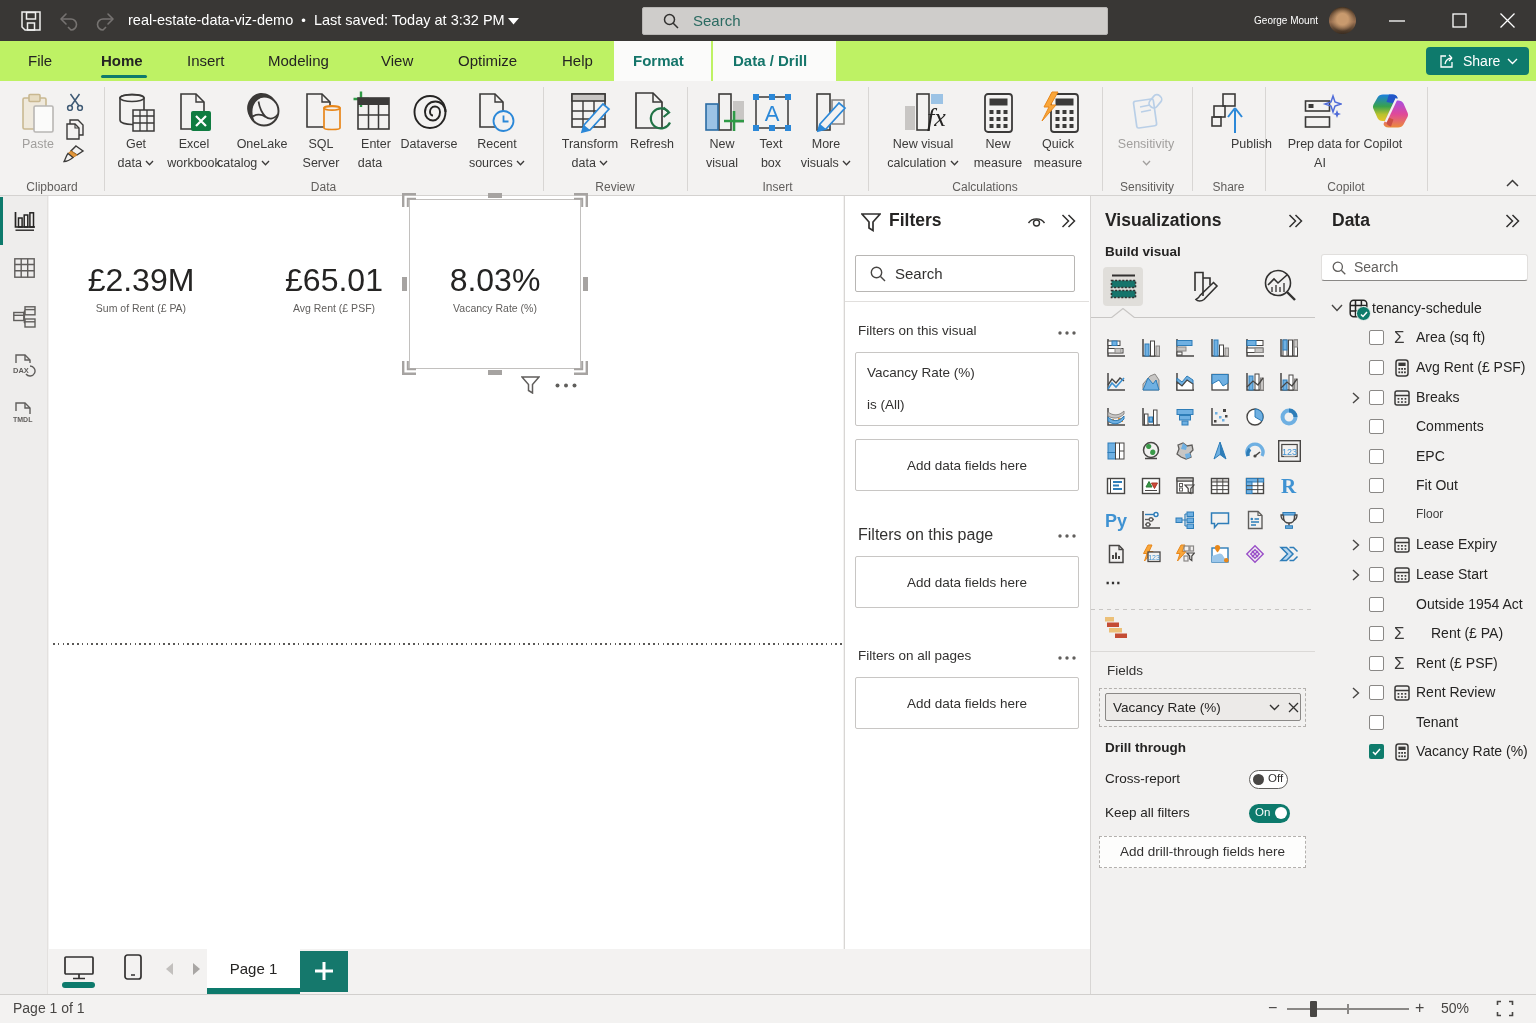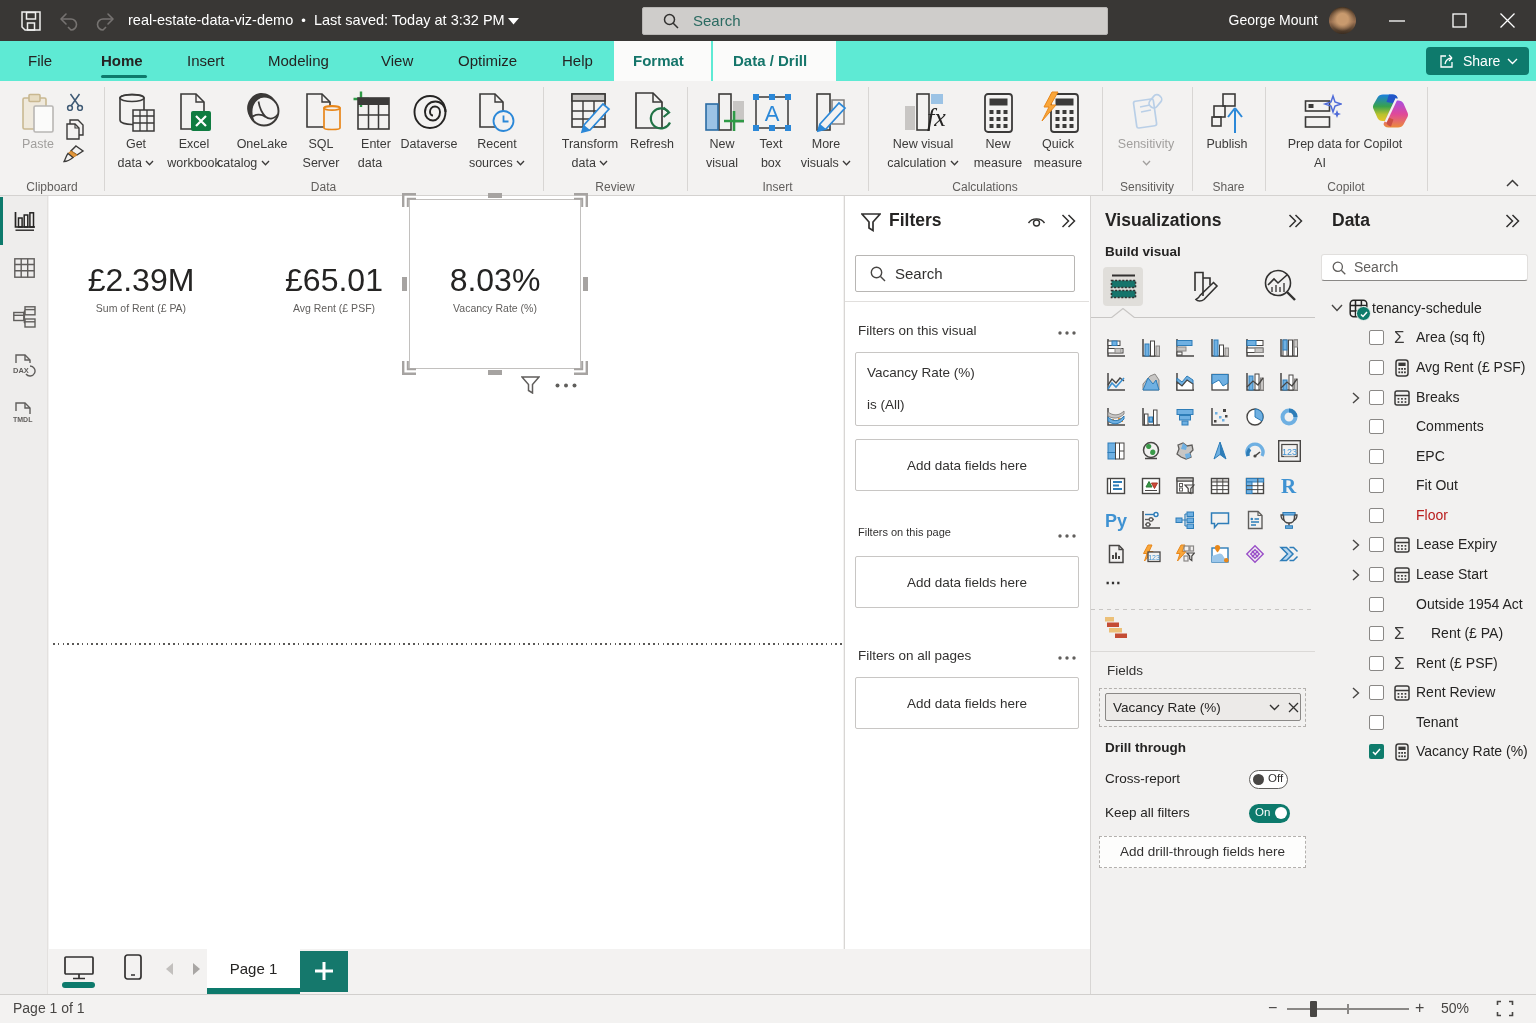--- a/index.html
+++ b/index.html
@@ -40,7 +40,7 @@
   </svg>
   <div class="a" style="left:693px;top:7px;height:28px;line-height:28px;color:#2a6a61;font-size:15px">Search</div>
 
-  <div class="a" style="left:1150px;top:0;width:168px;height:24px;line-height:41px;color:#ffffff;font-size:14px;text-align:right">George Mount</div>
+  <div class="a" style="left:1150px;top:0;width:168px;height:24px;line-height:41px;color:#ffffff;font-size:10px;text-align:right">George Mount</div>
   <div class="a" style="left:1329px;top:7px;width:27px;height:27px;border-radius:50%;background:radial-gradient(circle at 50% 45%, #c89a6e 0%, #c89a6e 28%, rgba(200,154,110,0) 60%), linear-gradient(180deg, #42301f 0%, #7a5a40 35%, #9a7152 55%, #55402e 85%, #3a2c20 100%)"></div>
 
   <svg class="ic" style="left:1389px;top:14px" width="16" height="14" viewBox="0 0 16 14" stroke="#ffffff" stroke-width="1.3">

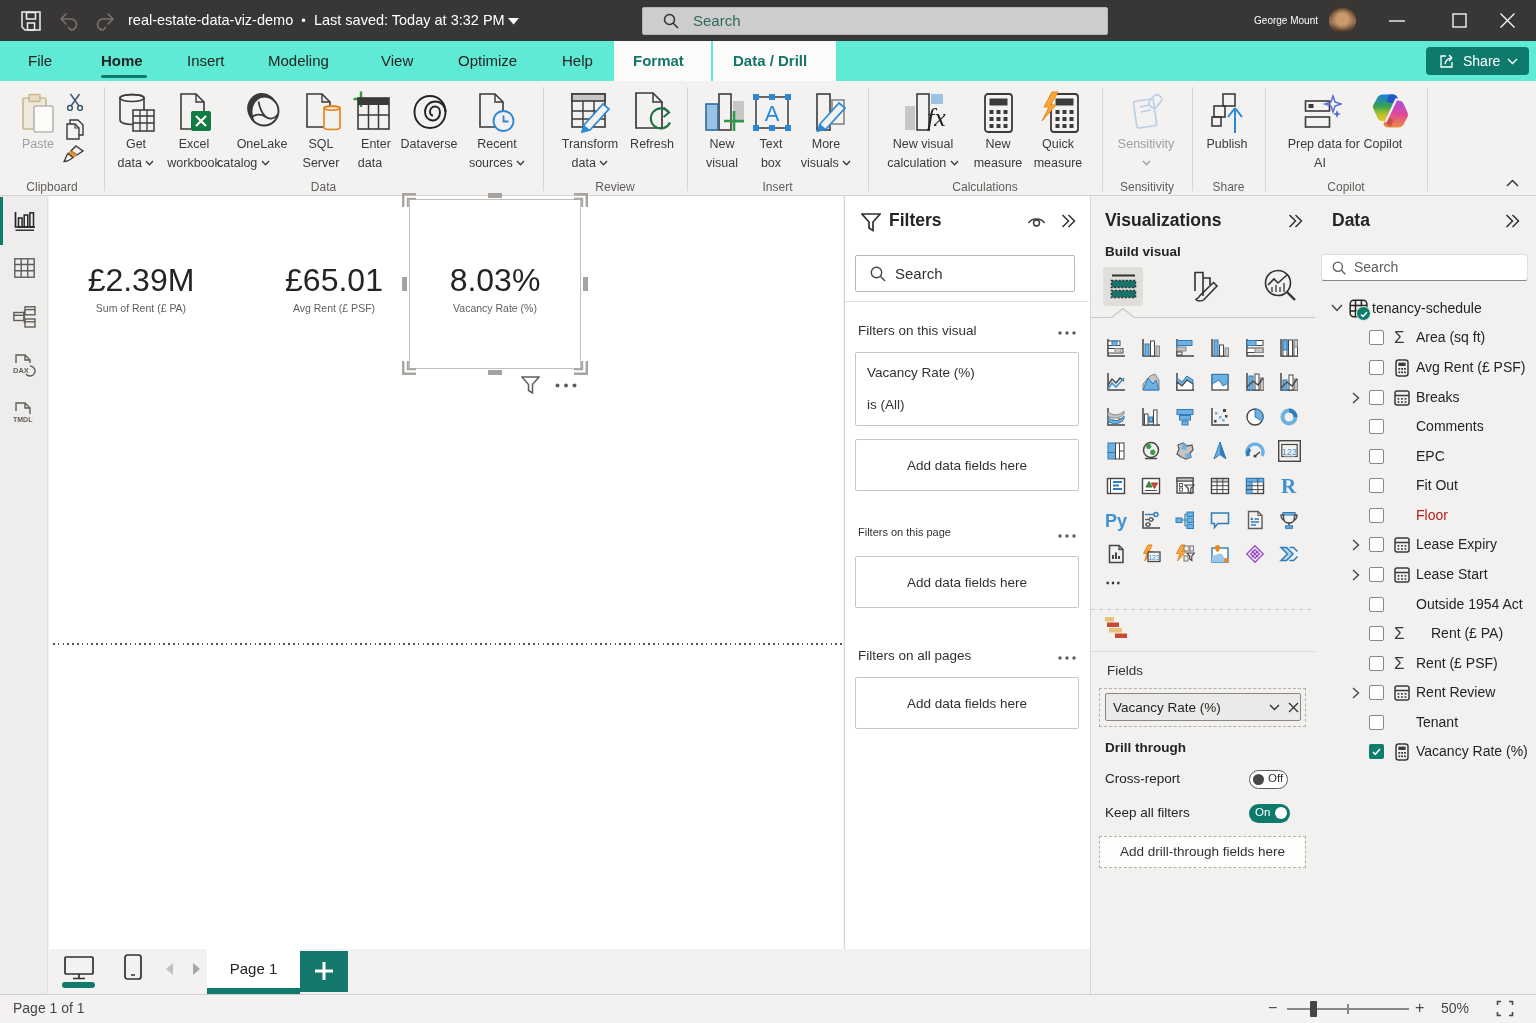--- a/index.html
+++ b/index.html
@@ -54,7 +54,7 @@
     </svg>
 </div>
 
-<div class="a" id="menubar" style="left:0;top:41px;width:1536px;height:40px;background:#5eead4">
+<div class="a" id="menubar" style="left:0;top:41px;width:1536px;height:40px;background:#bef264">
   <div class="a" style="left:614px;top:0;width:97px;height:40px;background:#fbfbfa"></div>
   <div class="a" style="left:713px;top:0;width:123px;height:40px;background:#fbfbfa"></div>
   <div class="a" style="left:0;top:0;width:900px;height:40px;line-height:40px;font-size:15px;color:#252423">

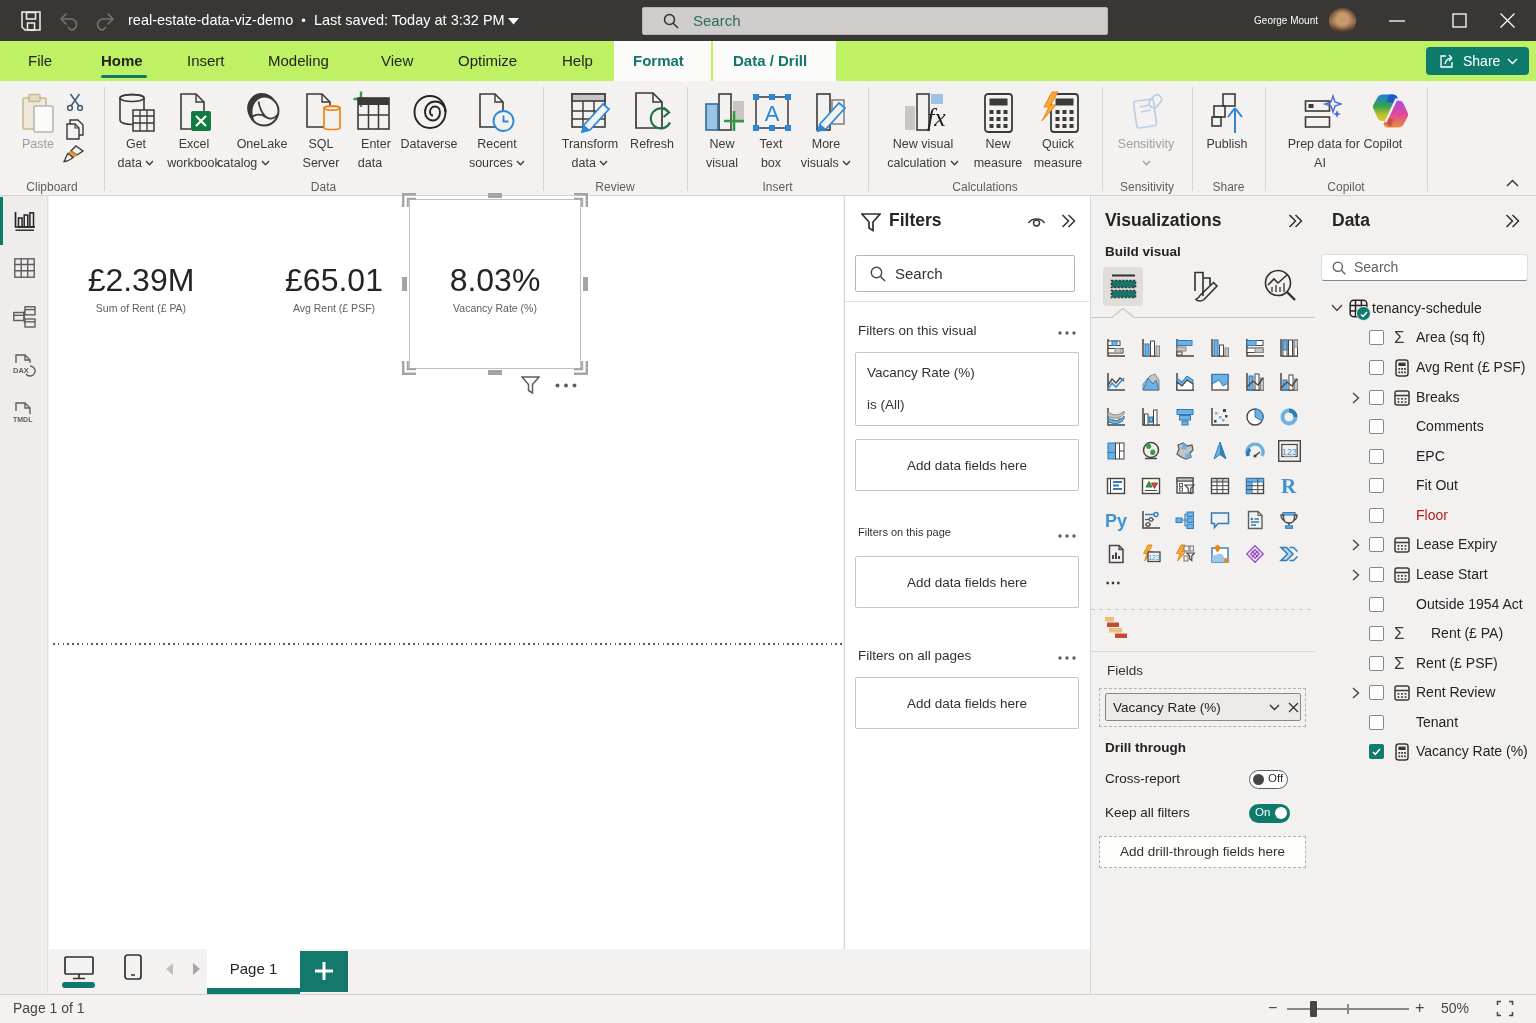--- a/index.html
+++ b/index.html
@@ -348,7 +348,7 @@
   <div class="a" style="left:1101px;top:75px;width:90px;text-align:center"><svg width="9" height="6" viewBox="0 0 9 6" style="display:inline;vertical-align:1px">
         <path d="M1 1 L4.5 4.8 L8 1" fill="none" stroke="#a19f9d" stroke-width="1.3"></path>
       </svg></div>
-  <div class="a" style="left:1182px;top:56px;width:90px;text-align:center">Publish</div>
+  <div class="a" style="left:1182px;top:56px;width:90px;text-align:right">Publish</div>
   <div class="a" style="left:1265px;top:56px;width:160px;text-align:center">Prep data for Copilot</div>
   <div class="a" style="left:1275px;top:75px;width:90px;text-align:center">AI</div>
 </div>

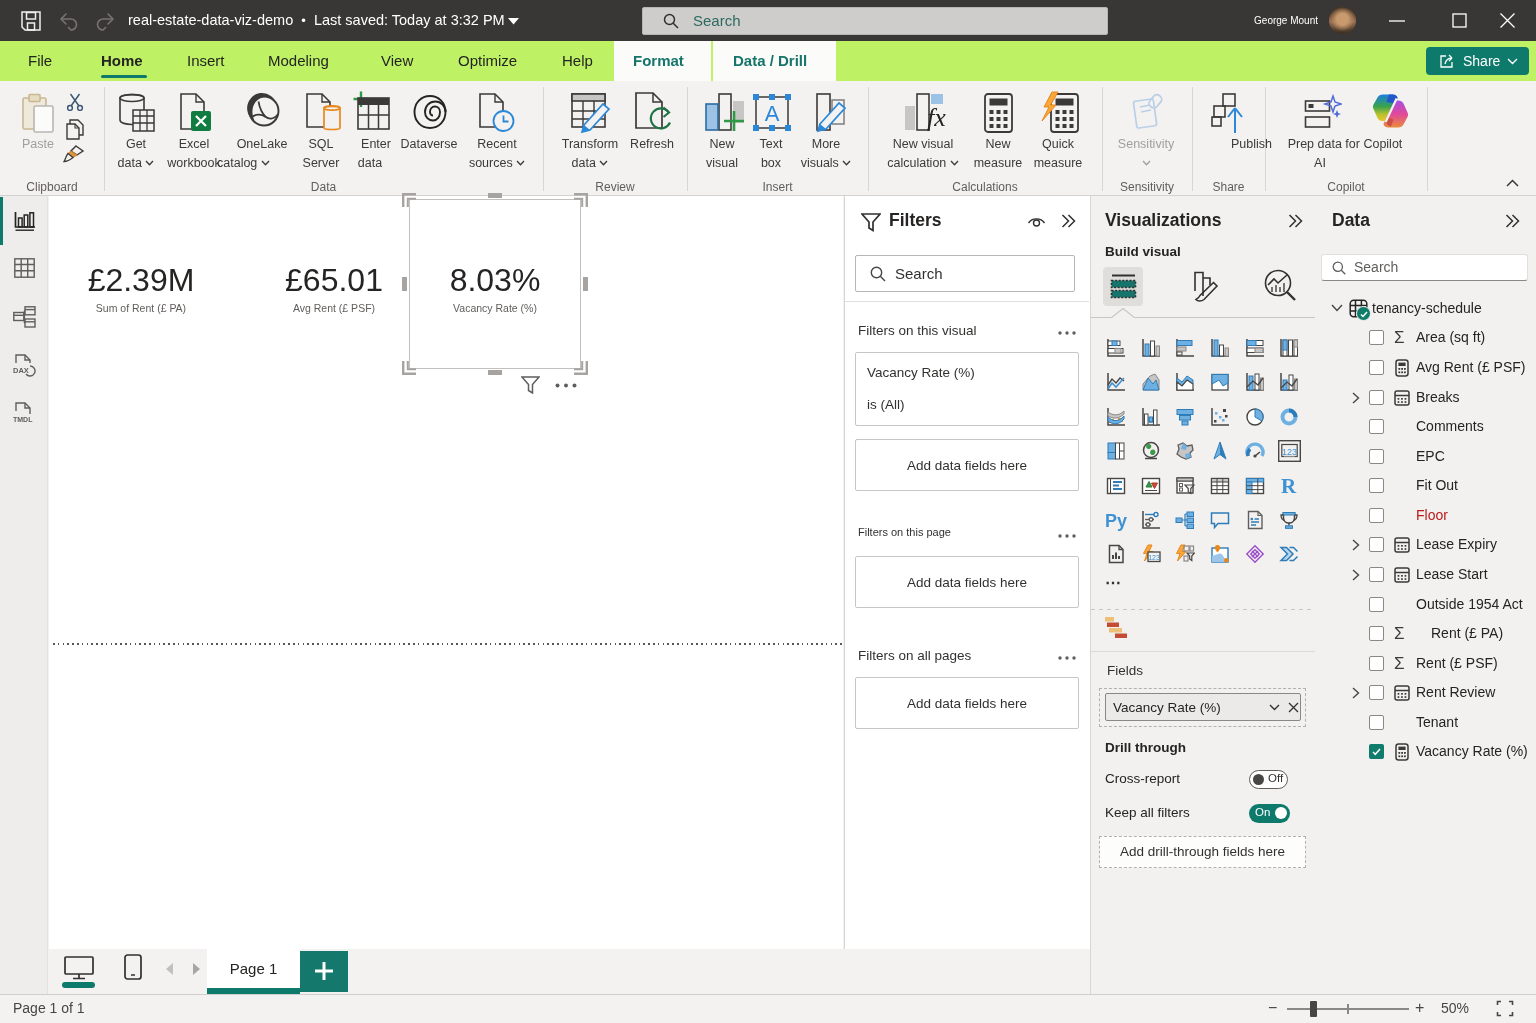--- a/index.html
+++ b/index.html
@@ -867,7 +867,7 @@
   <div class="a" style="left:54px;top:282px;width:15px;height:15px;background:#fff;border:1px solid #8a8886;border-radius:2px"></div>
   <div class="a" style="left:101px;top:281px;font-size:14px;color:#252423">Fit Out</div>
   <div class="a" style="left:54px;top:312px;width:15px;height:15px;background:#fff;border:1px solid #8a8886;border-radius:2px"></div>
-  <div class="a" style="left:101px;top:311px;font-size:14px;color:#b91c1c">Floor</div>
+  <div class="a" style="left:101px;top:311px;font-size:12px;color:#404040">Floor</div>
   <svg class="ic" style="left:37px;top:343px" width="8" height="12" viewBox="0 0 8 12" fill="none" stroke="#484644" stroke-width="1.4">
       <path d="M1 1 L6.5 6 L1 11"></path>
     </svg>

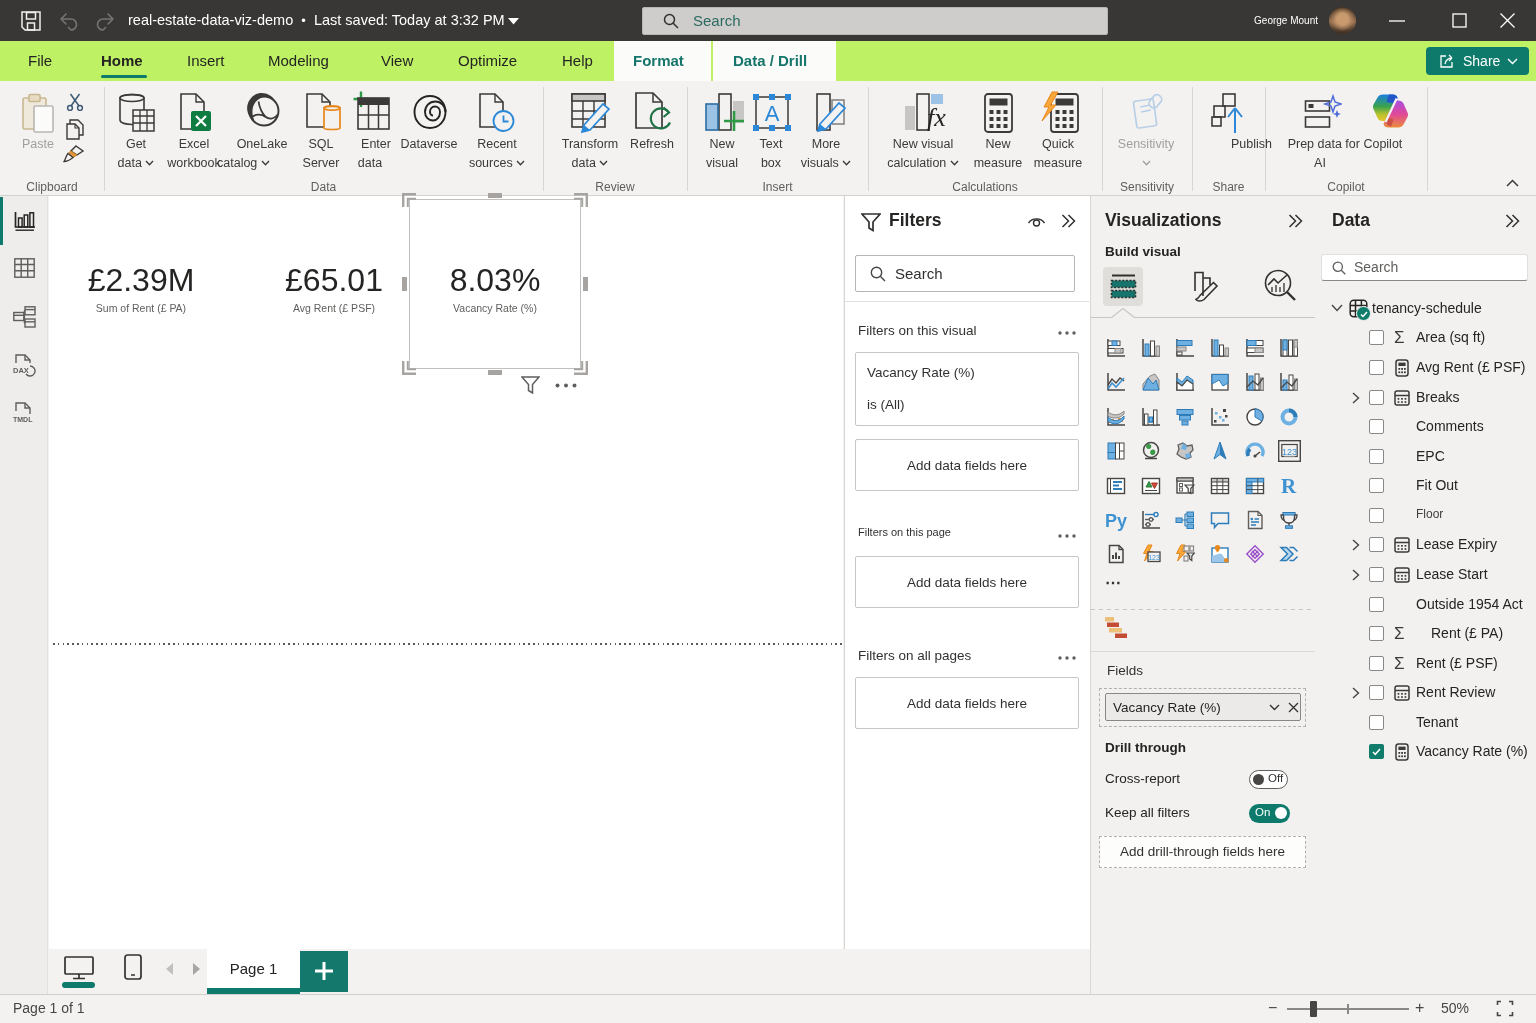--- a/index.html
+++ b/index.html
@@ -470,7 +470,7 @@
   </div>
   <div class="a" style="left:10px;top:243px;width:224px;height:52px;border:1px solid #c8c6c4;border-radius:2px;background:#fff;text-align:center;line-height:52px;font-size:13.5px;color:#323130">Add data fields here</div>
 
-  <div class="a" style="left:13px;top:330px;font-size:11px;color:#323130">Filters on this page</div>
+  <div class="a" style="left:13px;top:330px;font-size:16px;color:#323130">Filters on this page</div>
   <svg class="ic" style="left:213px;top:338px" width="18" height="4" viewBox="0 0 18 4" fill="#605e5c">
     <circle cx="2" cy="2" r="1.7"></circle>
       <circle cx="9" cy="2" r="1.7"></circle>

